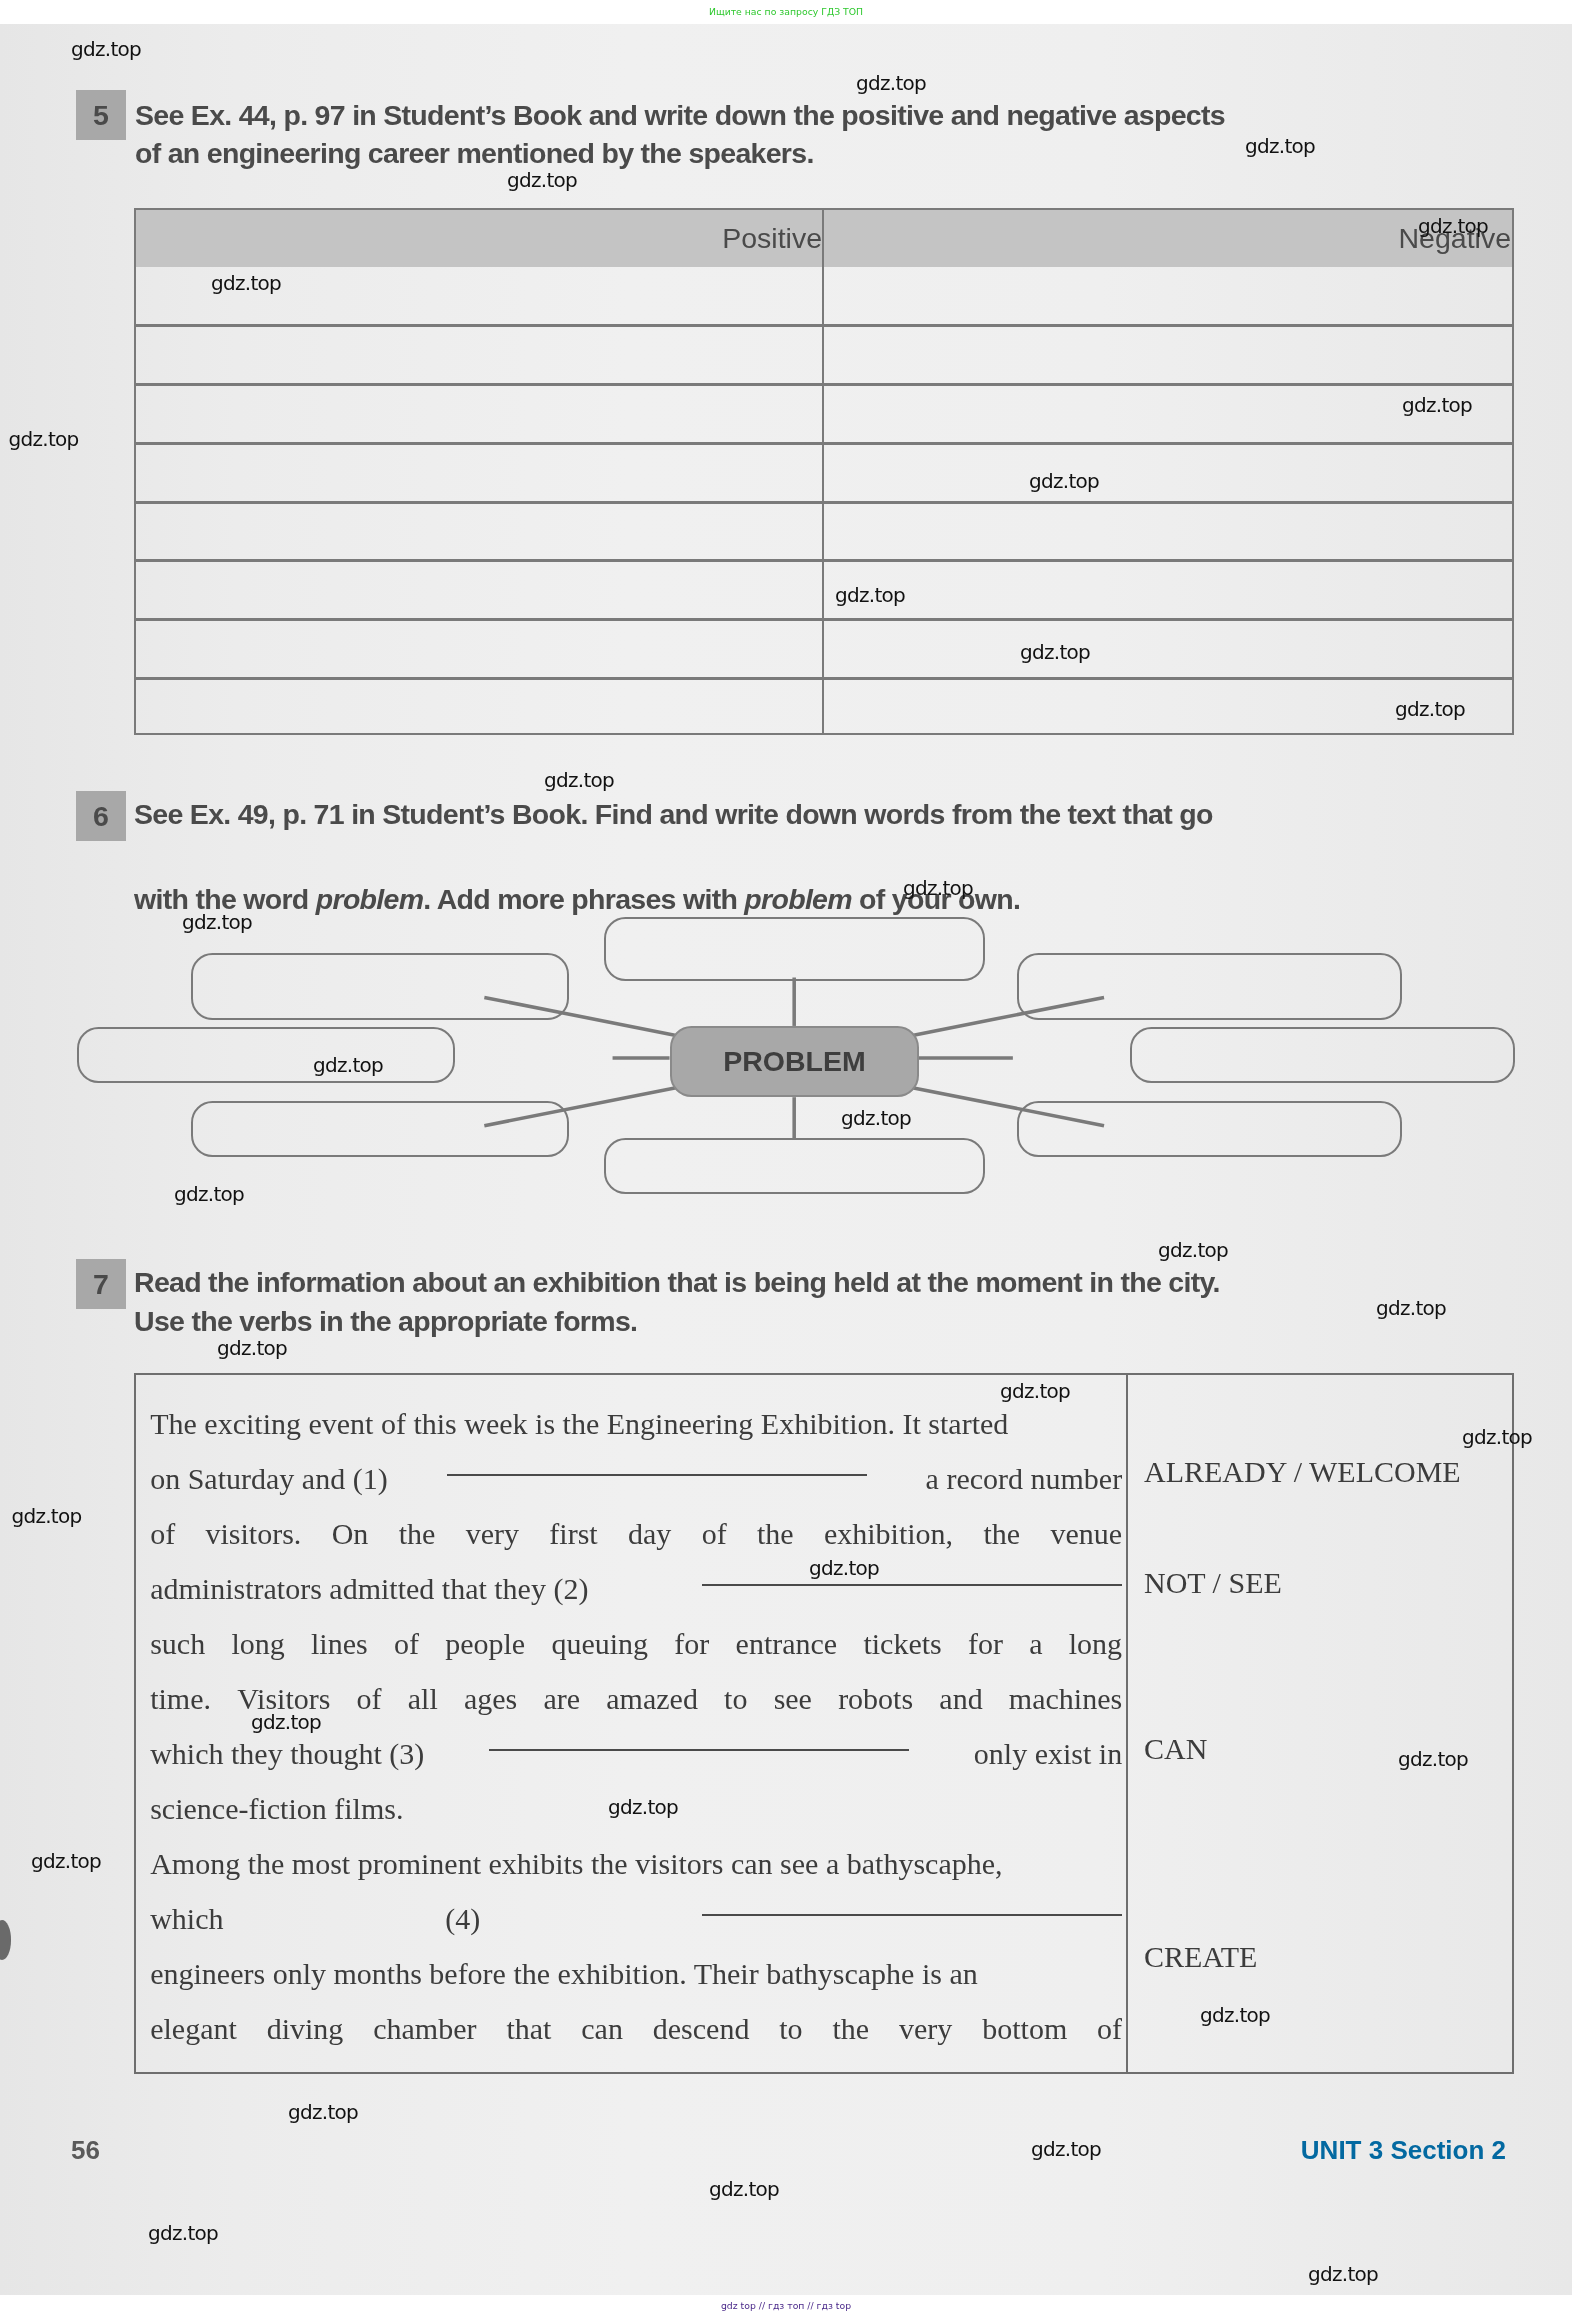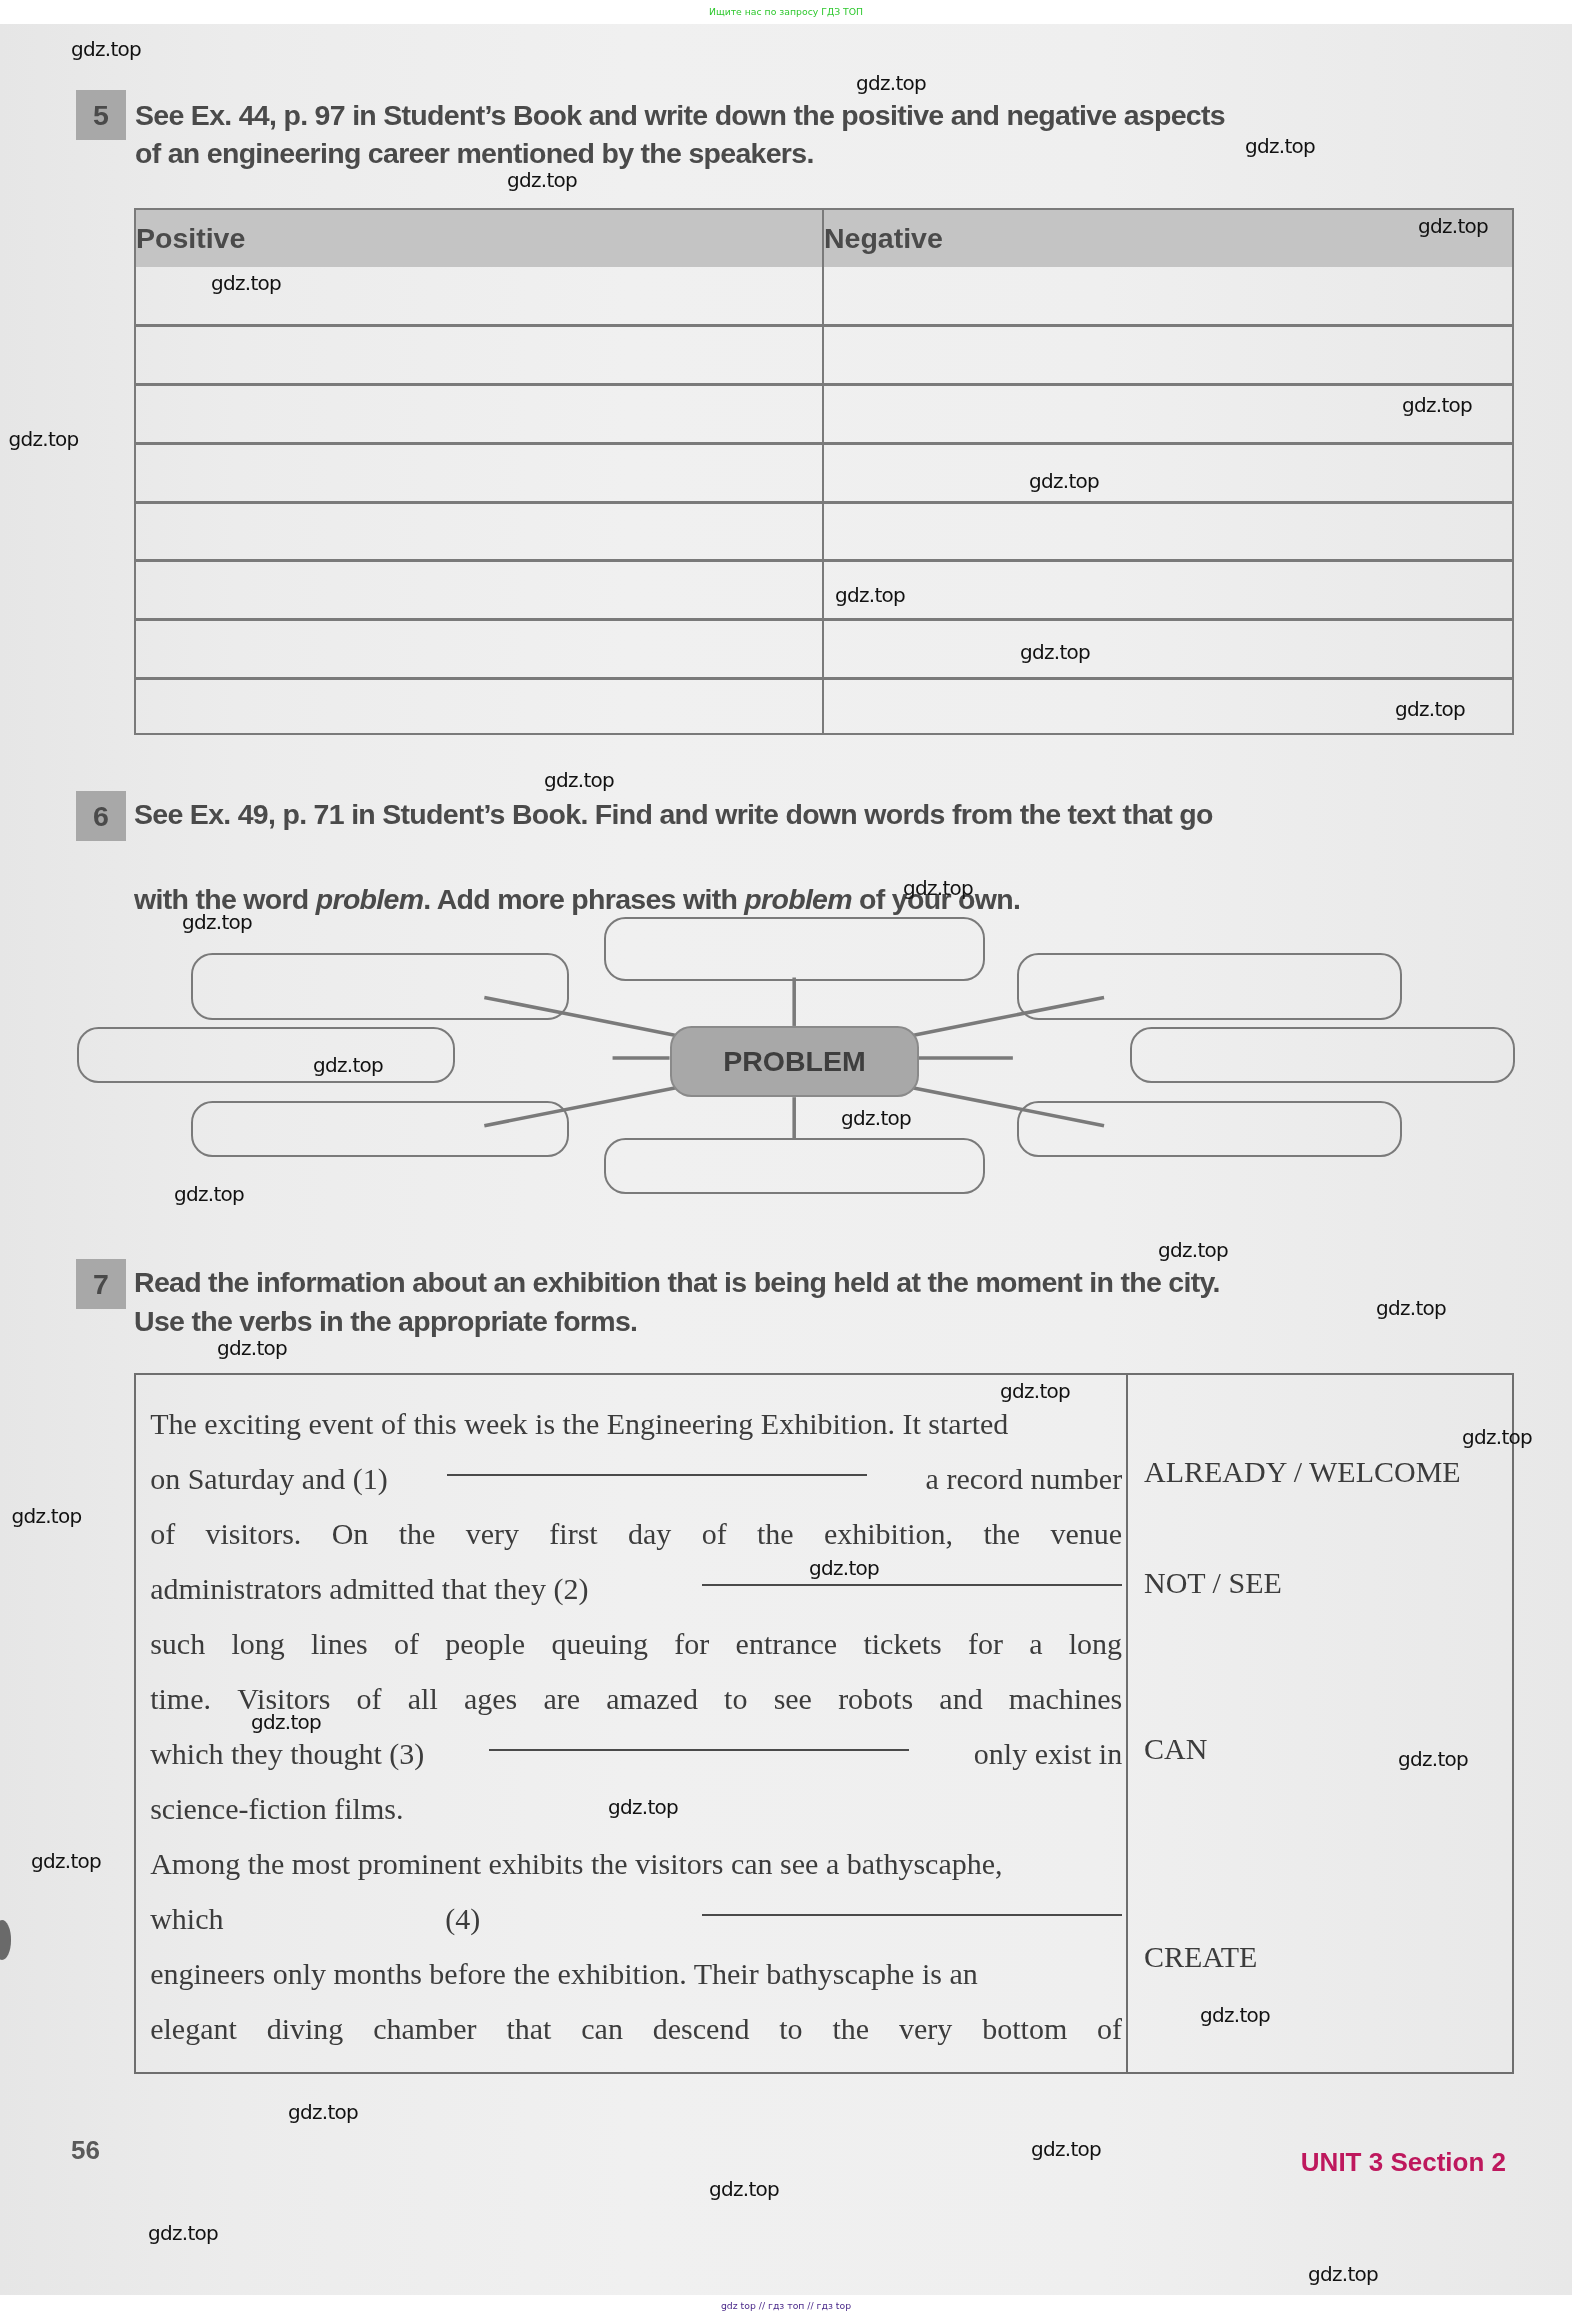--- a/index.html
+++ b/index.html
@@ -47,8 +47,8 @@
     position: absolute; left: 0; top: 0; width: 100%; height: 57px; background: #c4c4c4;
   }
   .t5-head .col {
-    position: absolute; top: 0; height: 57px; line-height: 57px; text-align: left;
-    font-size: 28.5px; font-weight: bold; color: #4a4a4a;
+    position: absolute; top: 0; height: 57px; line-height: 57px; text-align: right;
+    font-size: 28.5px; font-weight: normal; color: #4a4a4a;
   }
   .t5-vline {
     position: absolute; left: 686px; top: 0; width: 2.1px; height: 100%; background: #7a7a7a;

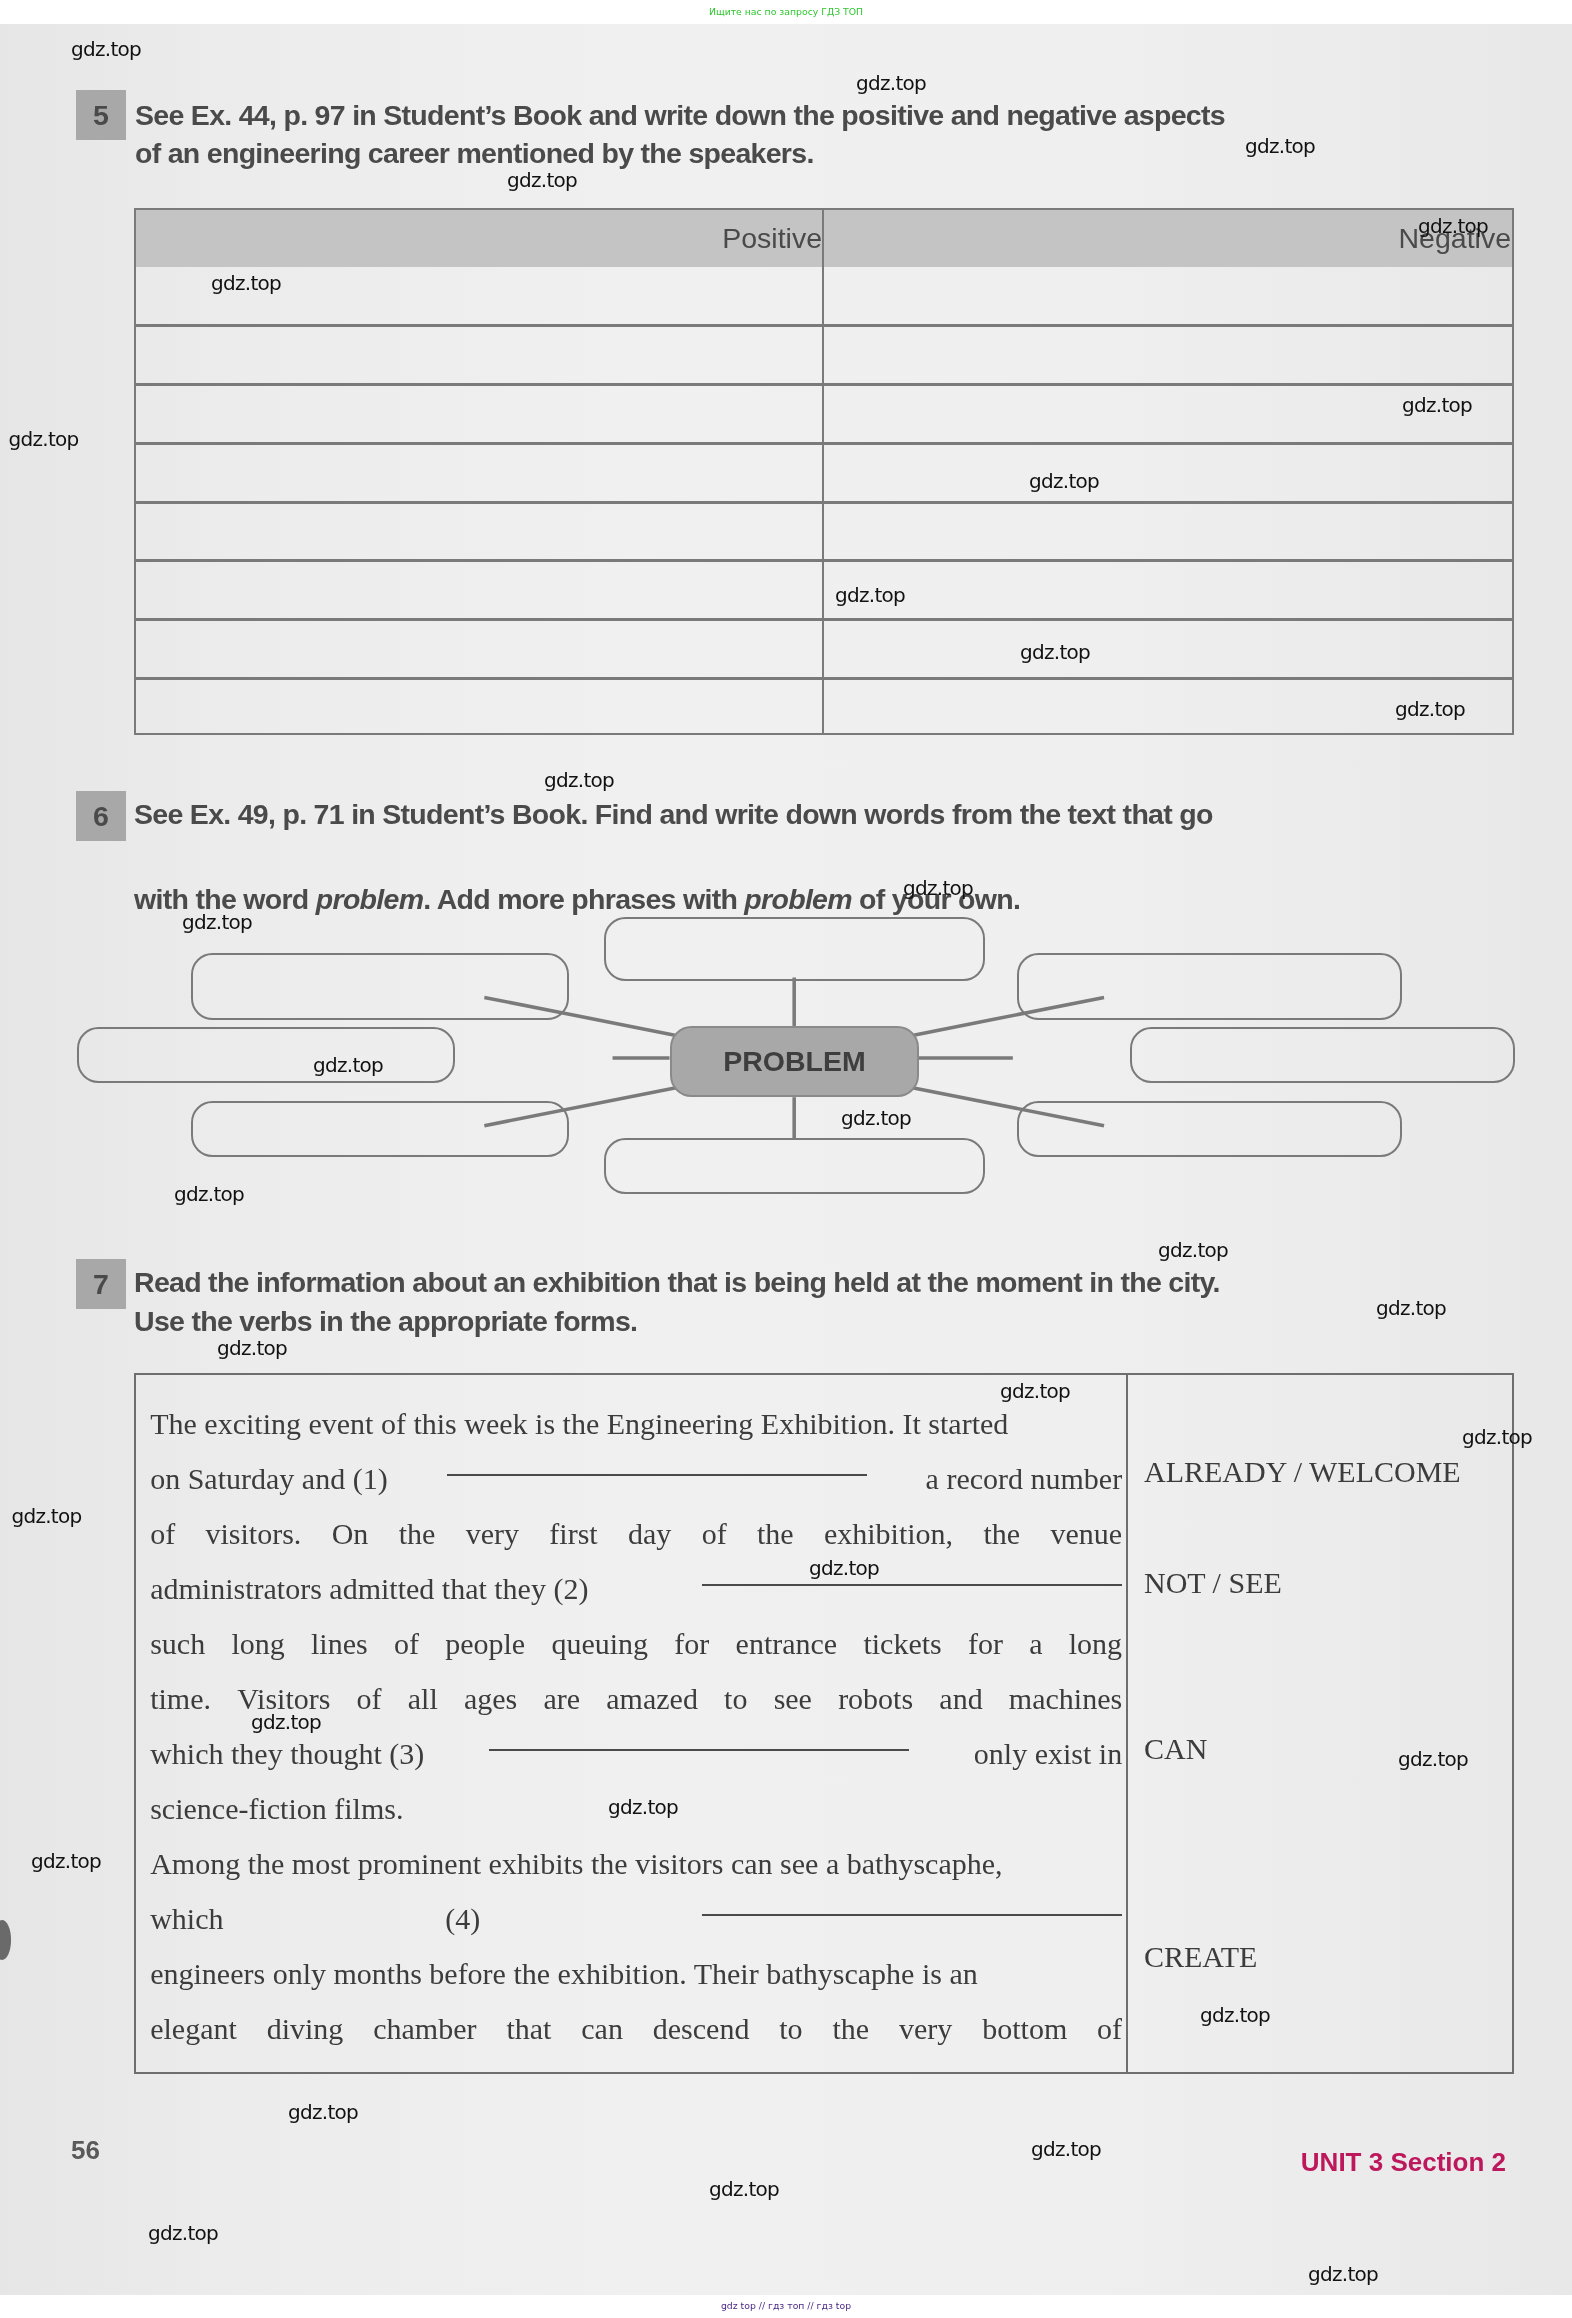--- a/index.html
+++ b/index.html
@@ -95,7 +95,7 @@
     position: absolute; left: 71px; top: 2135px; font-size: 26px; color: #5a5a5a; font-weight: bold;
   }
   .footer-unit {
-    position: absolute; right: 66px; top: 2135px; font-size: 26px; color: #be185d; font-weight: bold; margin-top: 12px;
+    position: absolute; right: 66px; top: 2135px; font-size: 26px; color: #0369a1; font-weight: bold;
   }
   .wm {
     position: absolute; font-family: "DejaVu Sans", sans-serif; font-size: 20px; color: #111;

